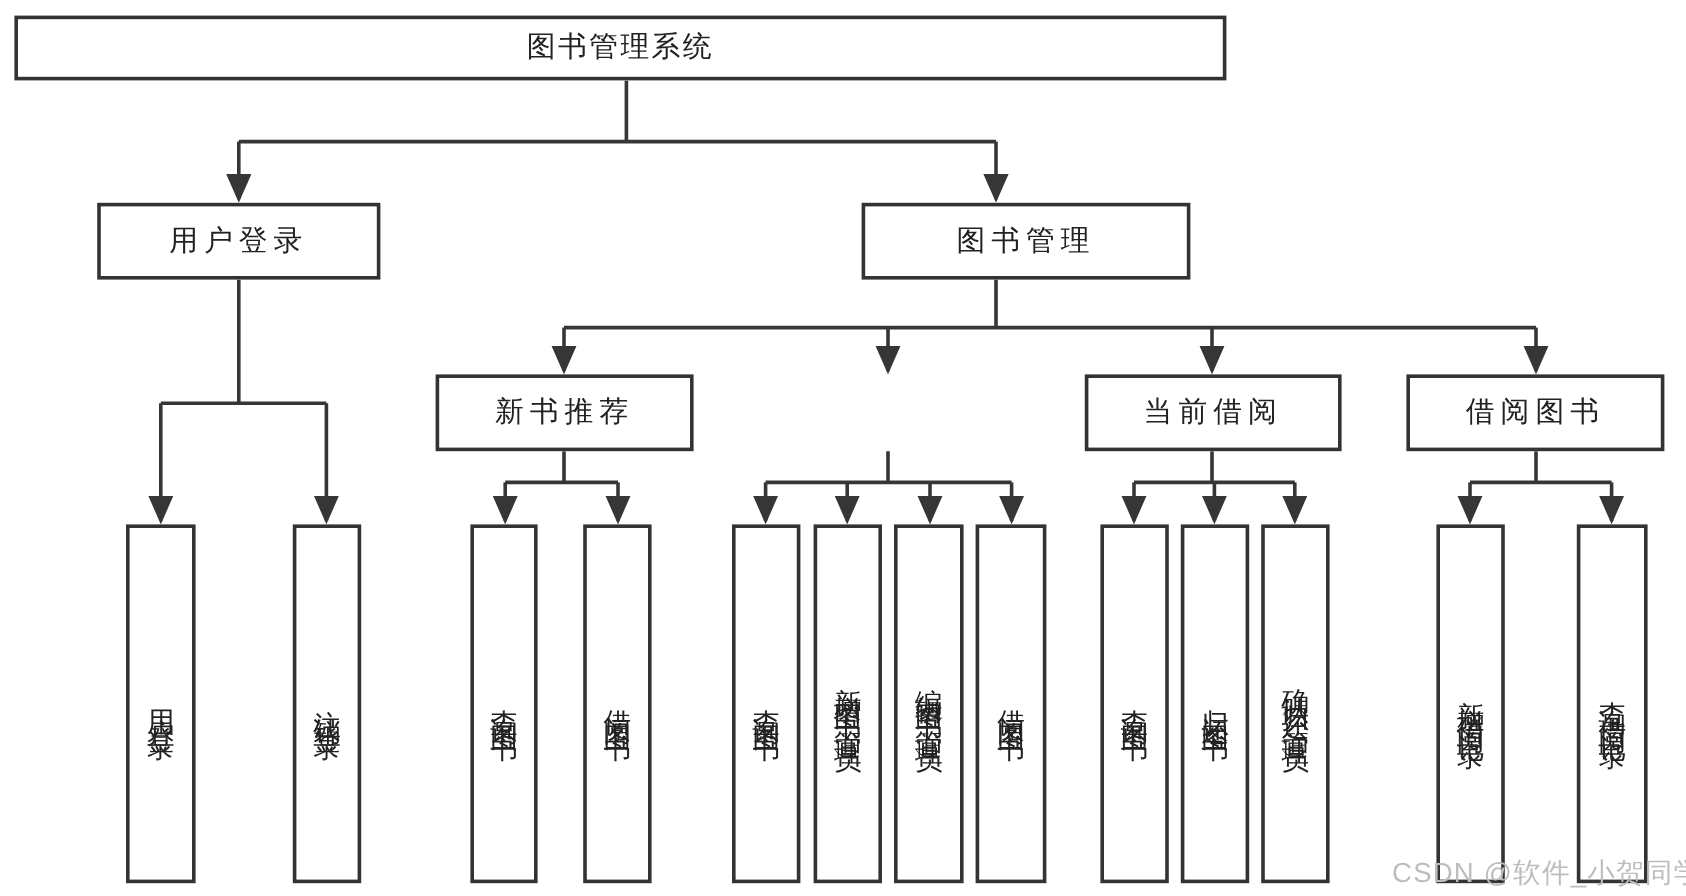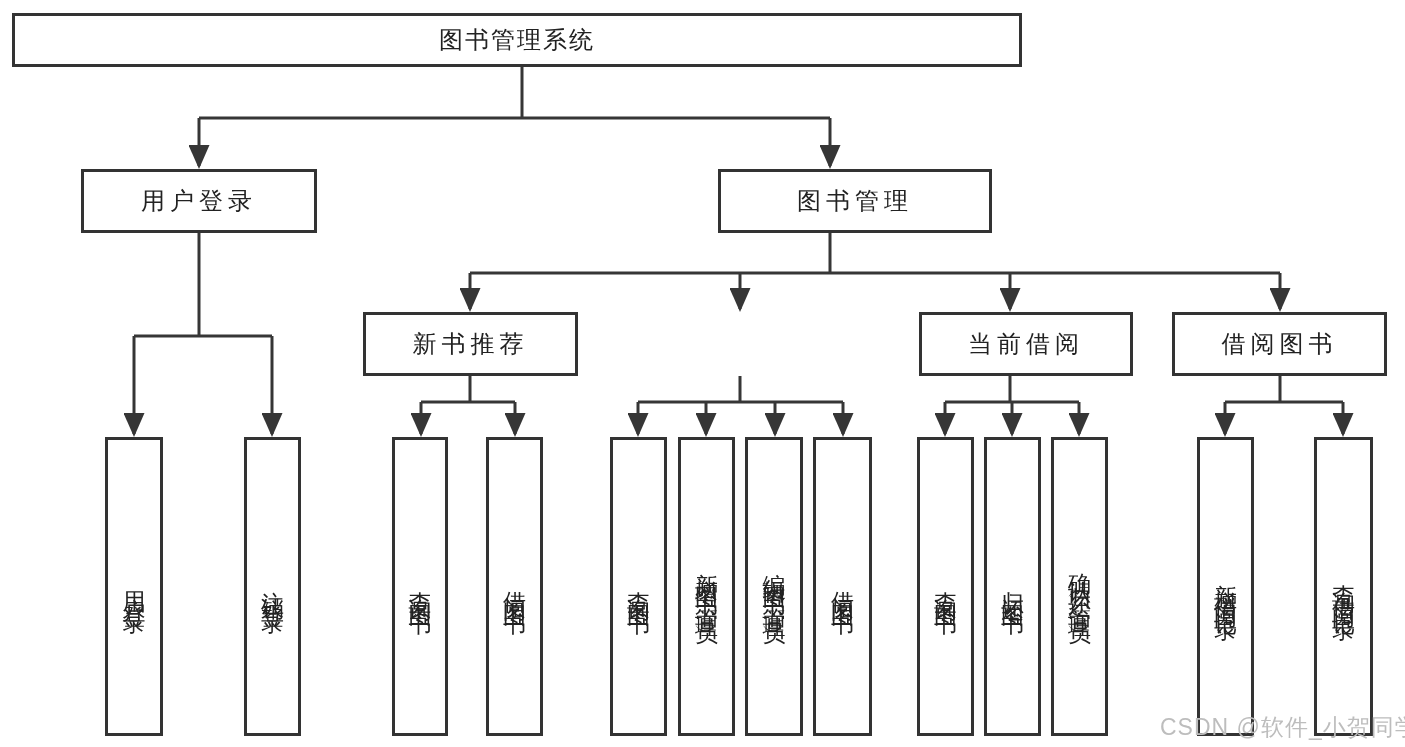--- a/index.html
+++ b/index.html
@@ -116,7 +116,7 @@
   <div class="box h" style="left:684px; top:169px; width:274px; height:64px;margin-left:34px;">图书管理</div>
 
   <div class="box h" style="left:363px; top:312px; width:215px; height:64px;">新书推荐</div>
-  <div class="box h" style="left:904px; top:312px; width:214px; height:64px;margin-left:15px;">当前借阅</div>
+  <div class="box h" style="left:904px; top:312px; width:214px; height:64px;">当前借阅</div>
   <div class="box h" style="left:1172px; top:312px; width:215px; height:64px;">借阅图书</div>
 
   <div class="box v" style="left:105px; top:437px; width:58px; height:299px;">用户登录</div>

